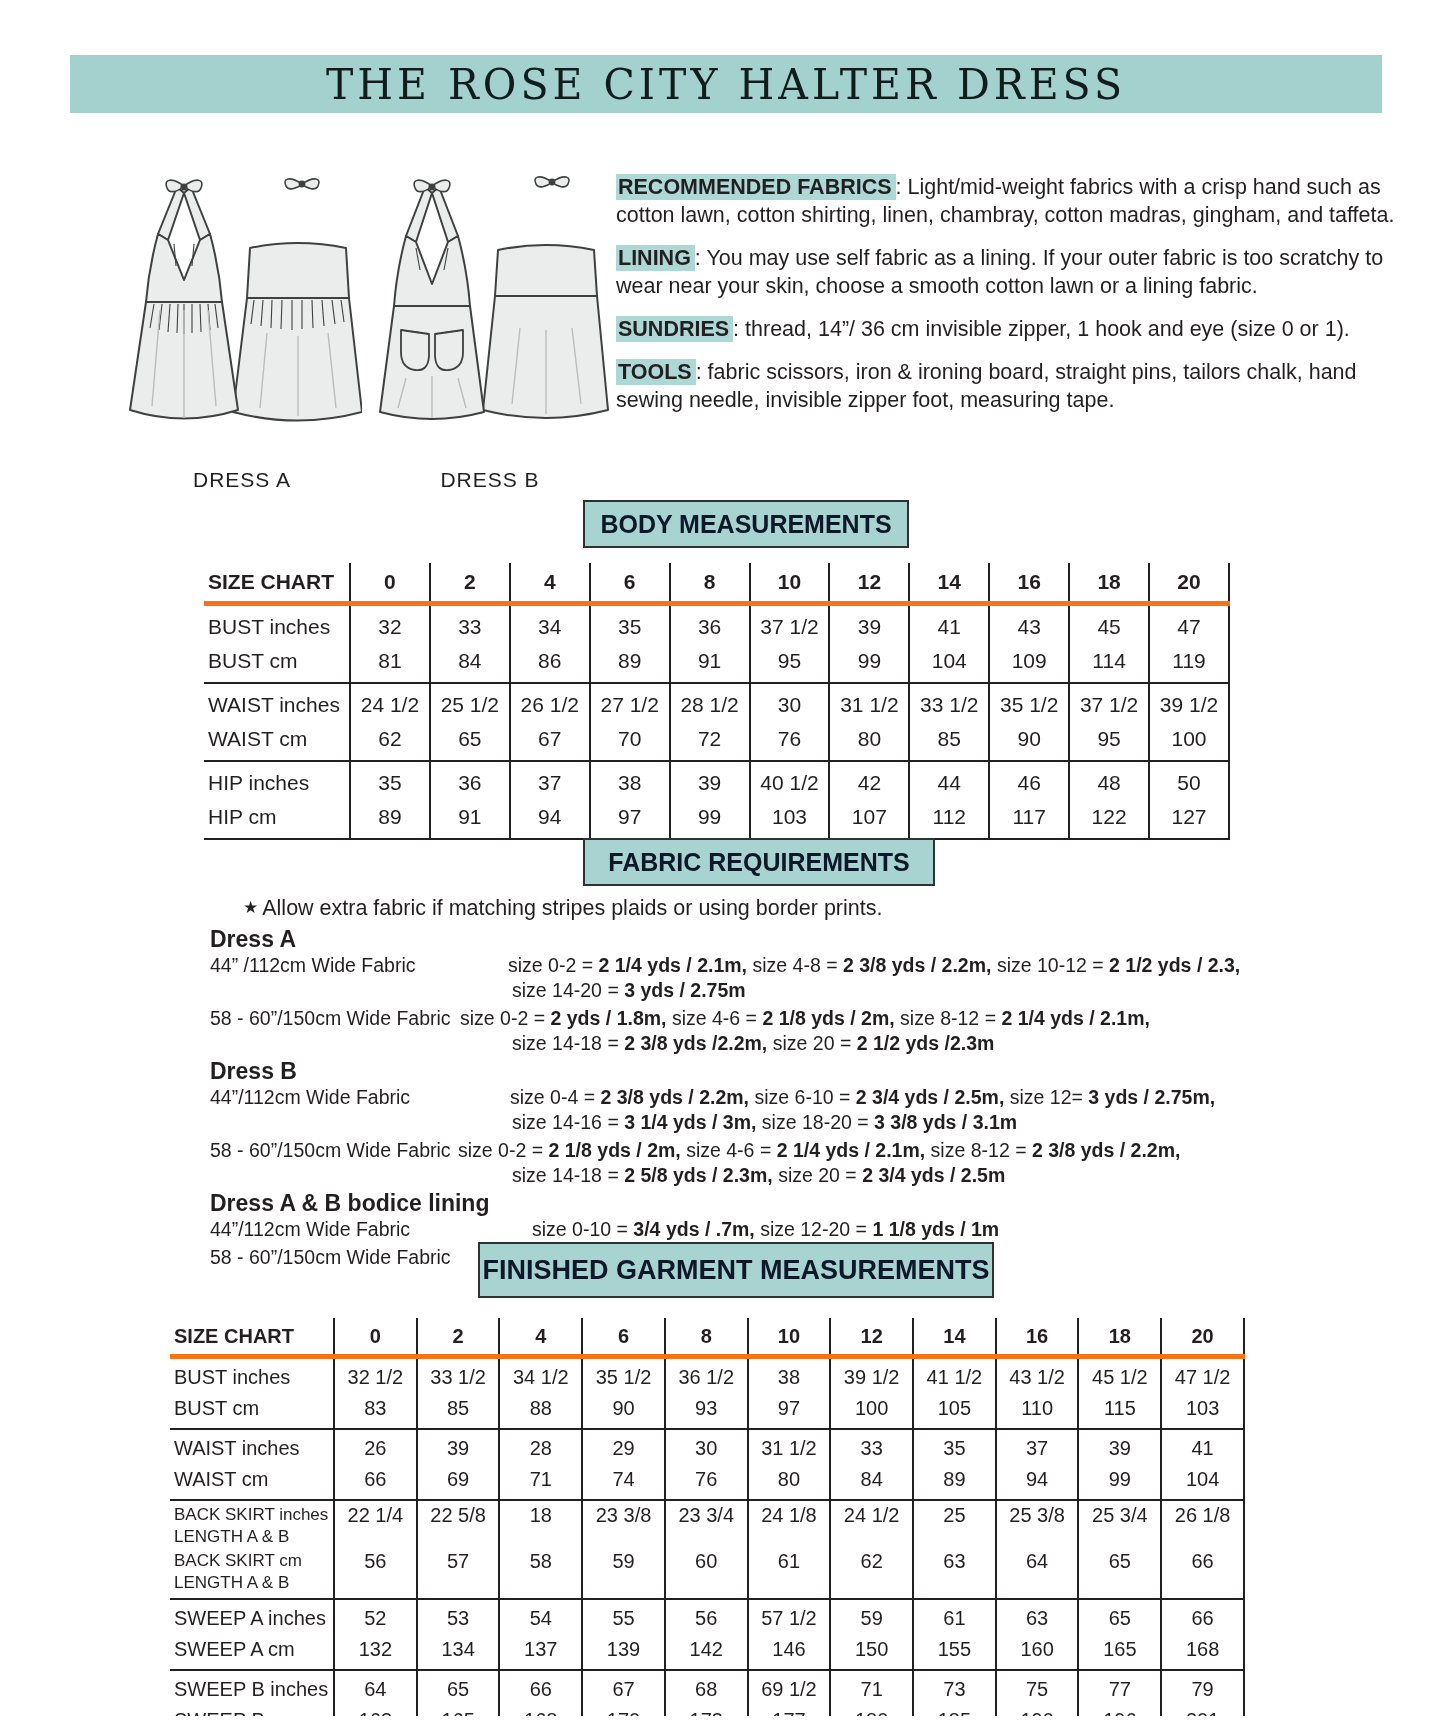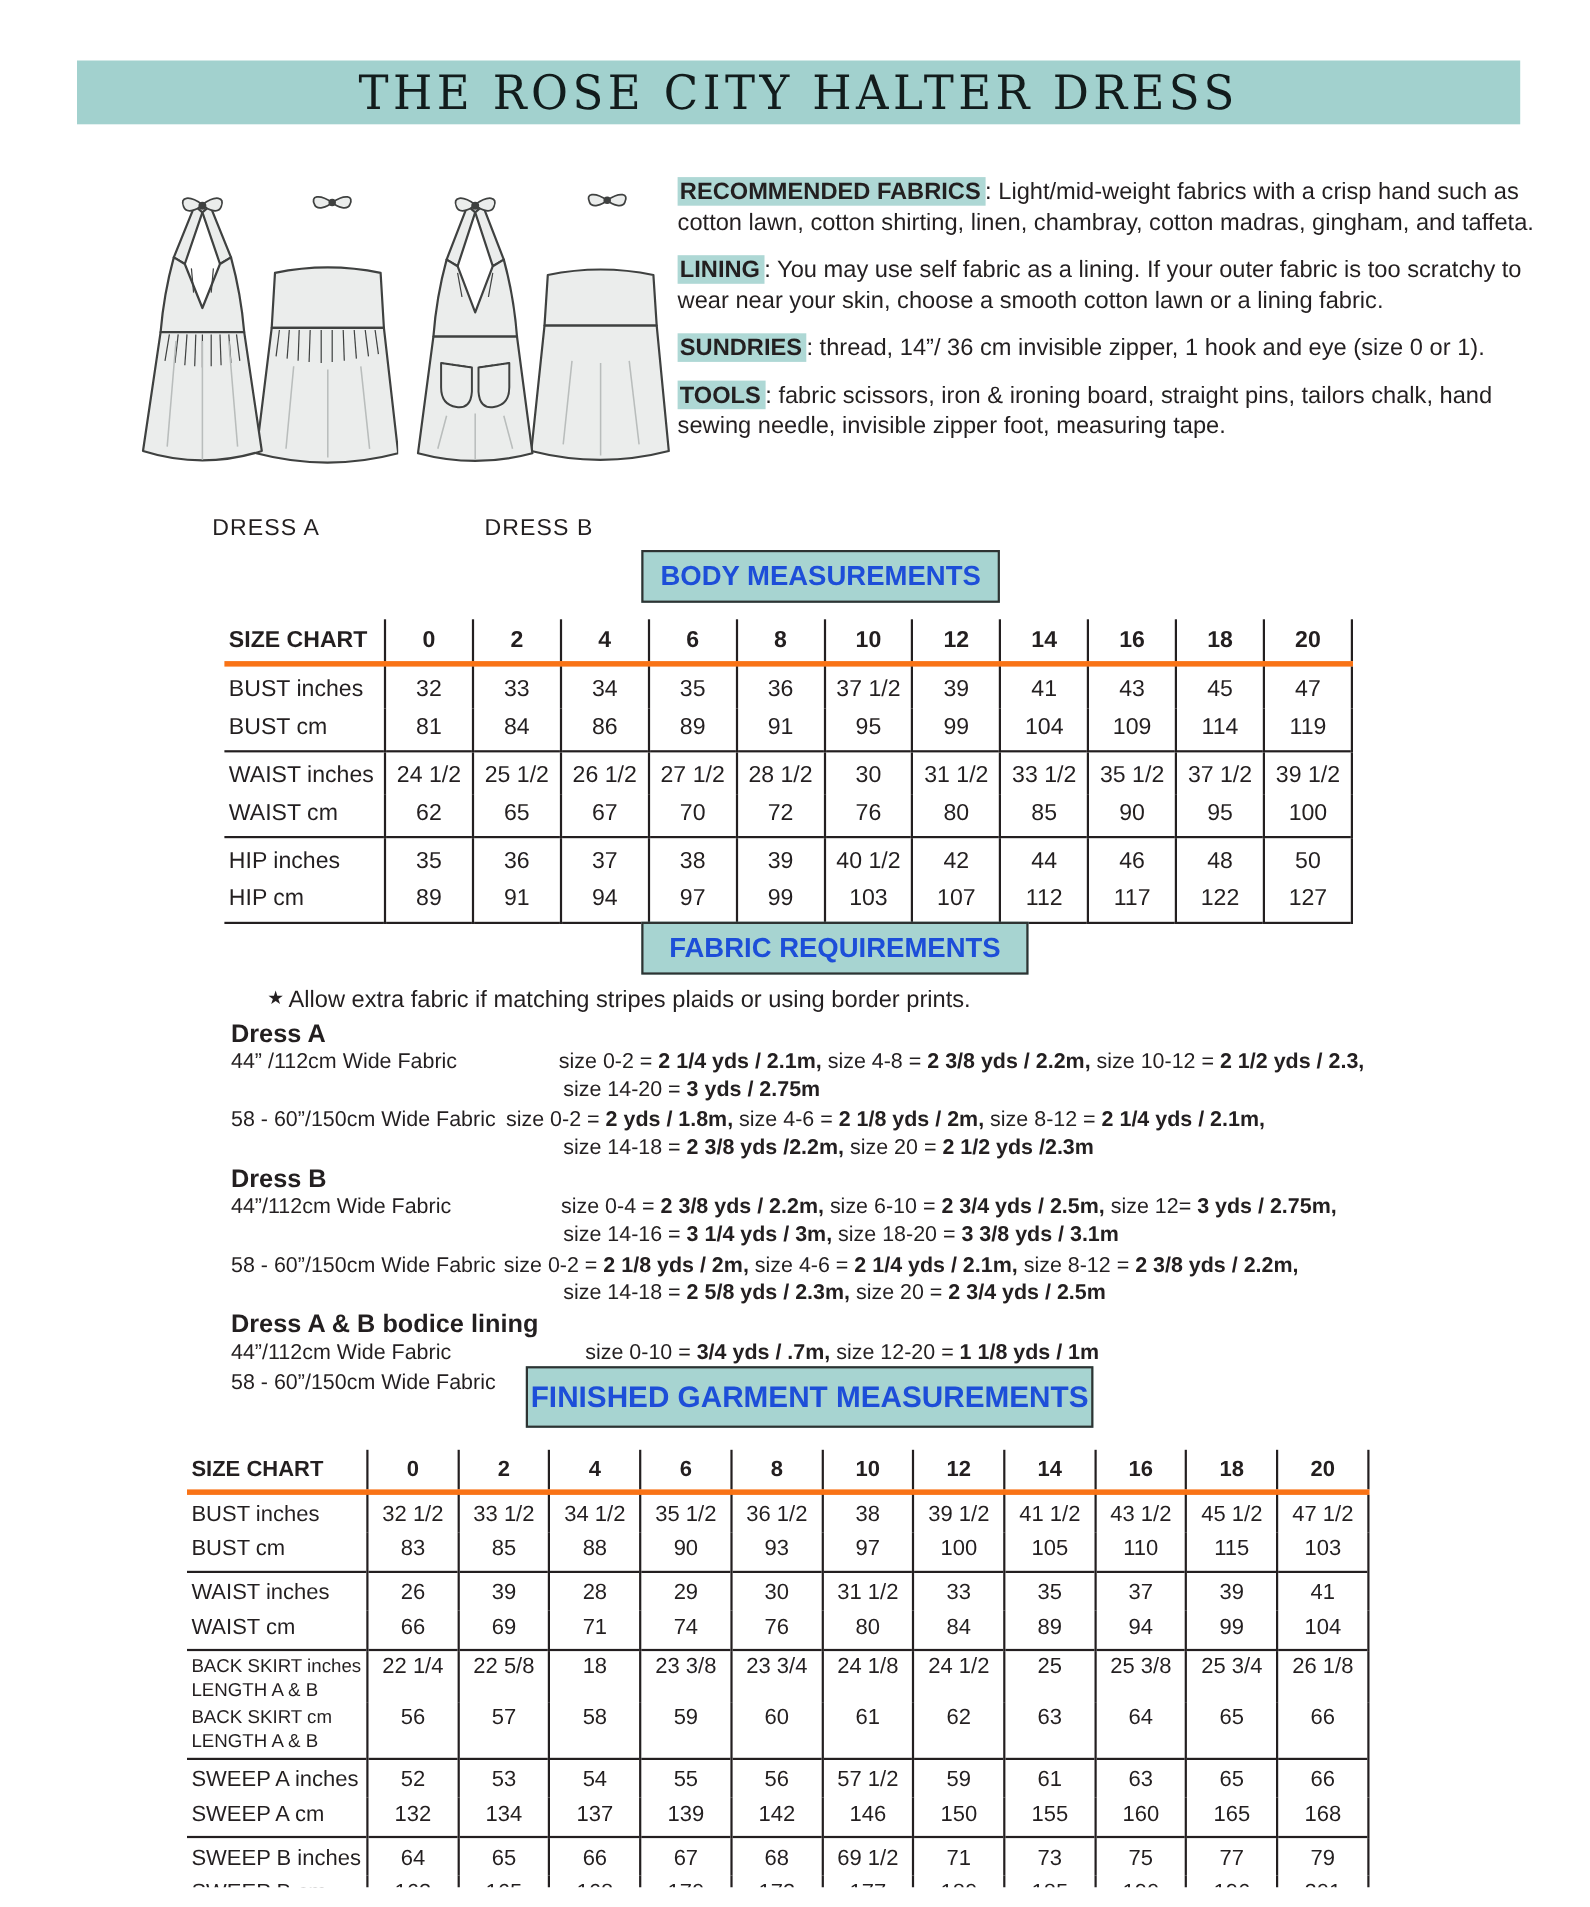--- a/index.html
+++ b/index.html
@@ -23,7 +23,7 @@
   .lab-b{left:248px;}
 
   
-  .info{position:absolute;left:616px;top:160px;width:792px;font-size:21.5px;line-height:28px;}
+  .info{position:absolute;left:616px;top:173px;width:792px;font-size:21.5px;line-height:28px;}
   .info p{margin:0 0 15px 0;}
   .hl{background:#aed8d5;font-weight:700;padding:1px 4px 1px 2px;}
 

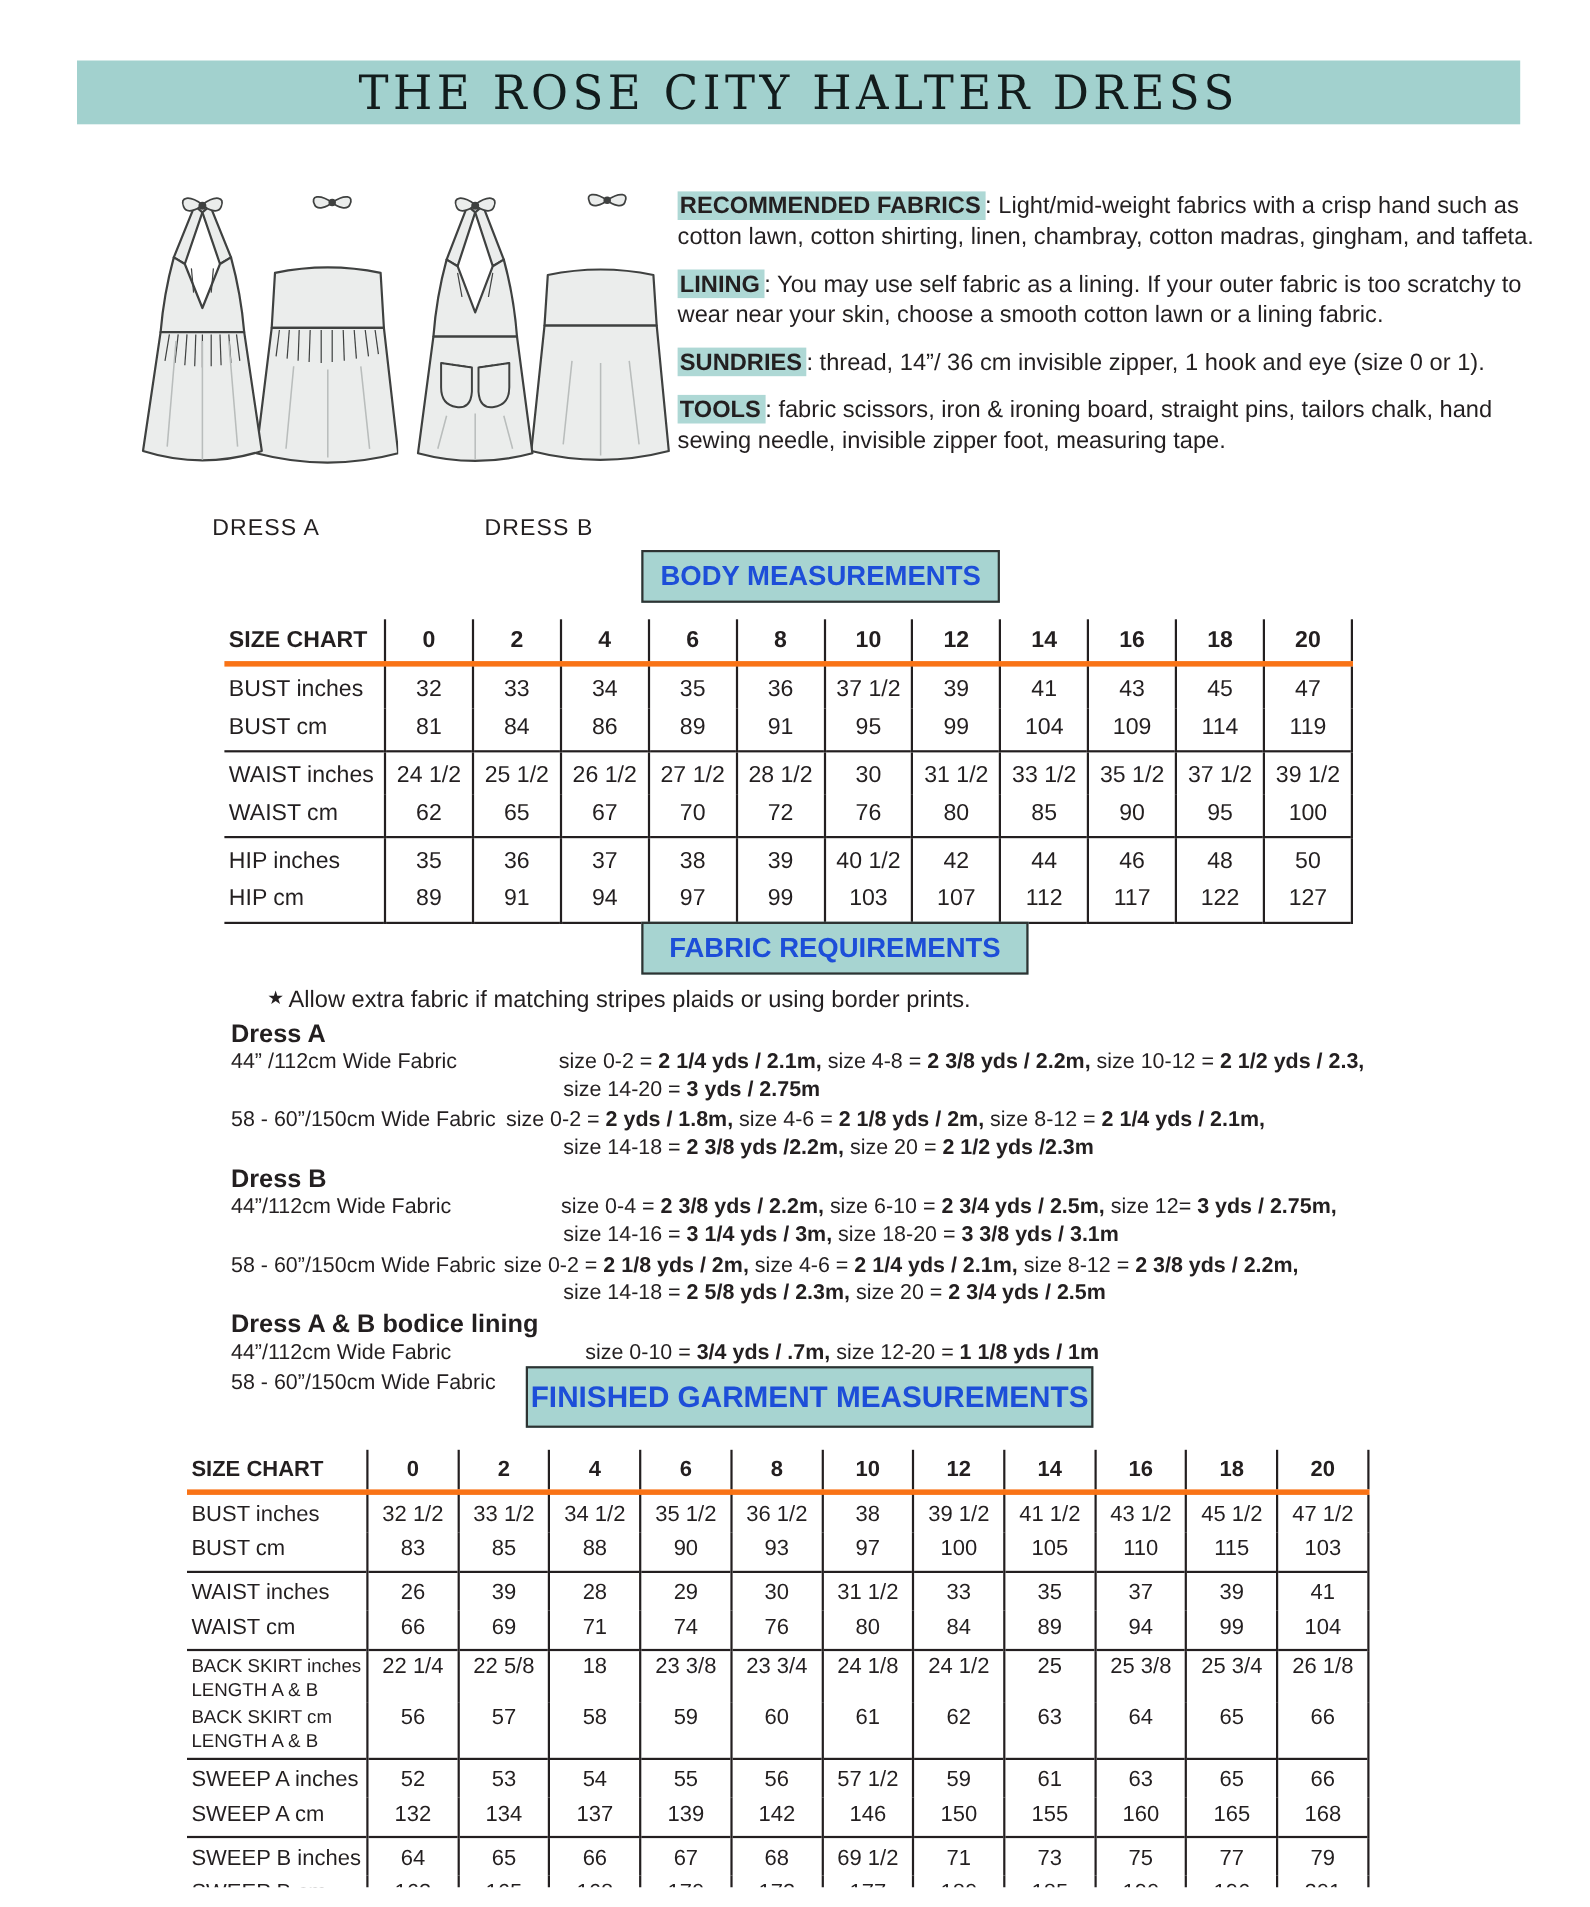--- a/index.html
+++ b/index.html
@@ -29,7 +29,7 @@
 
   
   .hbox{position:absolute;background:#a7d4d1;border:2.5px solid #2e3332;
-        display:flex;align-items:center;justify-content:center;font-weight:700;color:#1d4ed8;}
+        display:flex;align-items:center;justify-content:center;font-weight:700;color:#0f172a;}
   .h-body{left:583px;top:500px;width:322px;height:44px;font-size:25px;}
   .h-fabric{left:583px;top:838px;width:348px;height:44px;font-size:25px;}
   .h-fin{left:478px;top:1242px;width:512px;height:52px;font-size:27px;}

